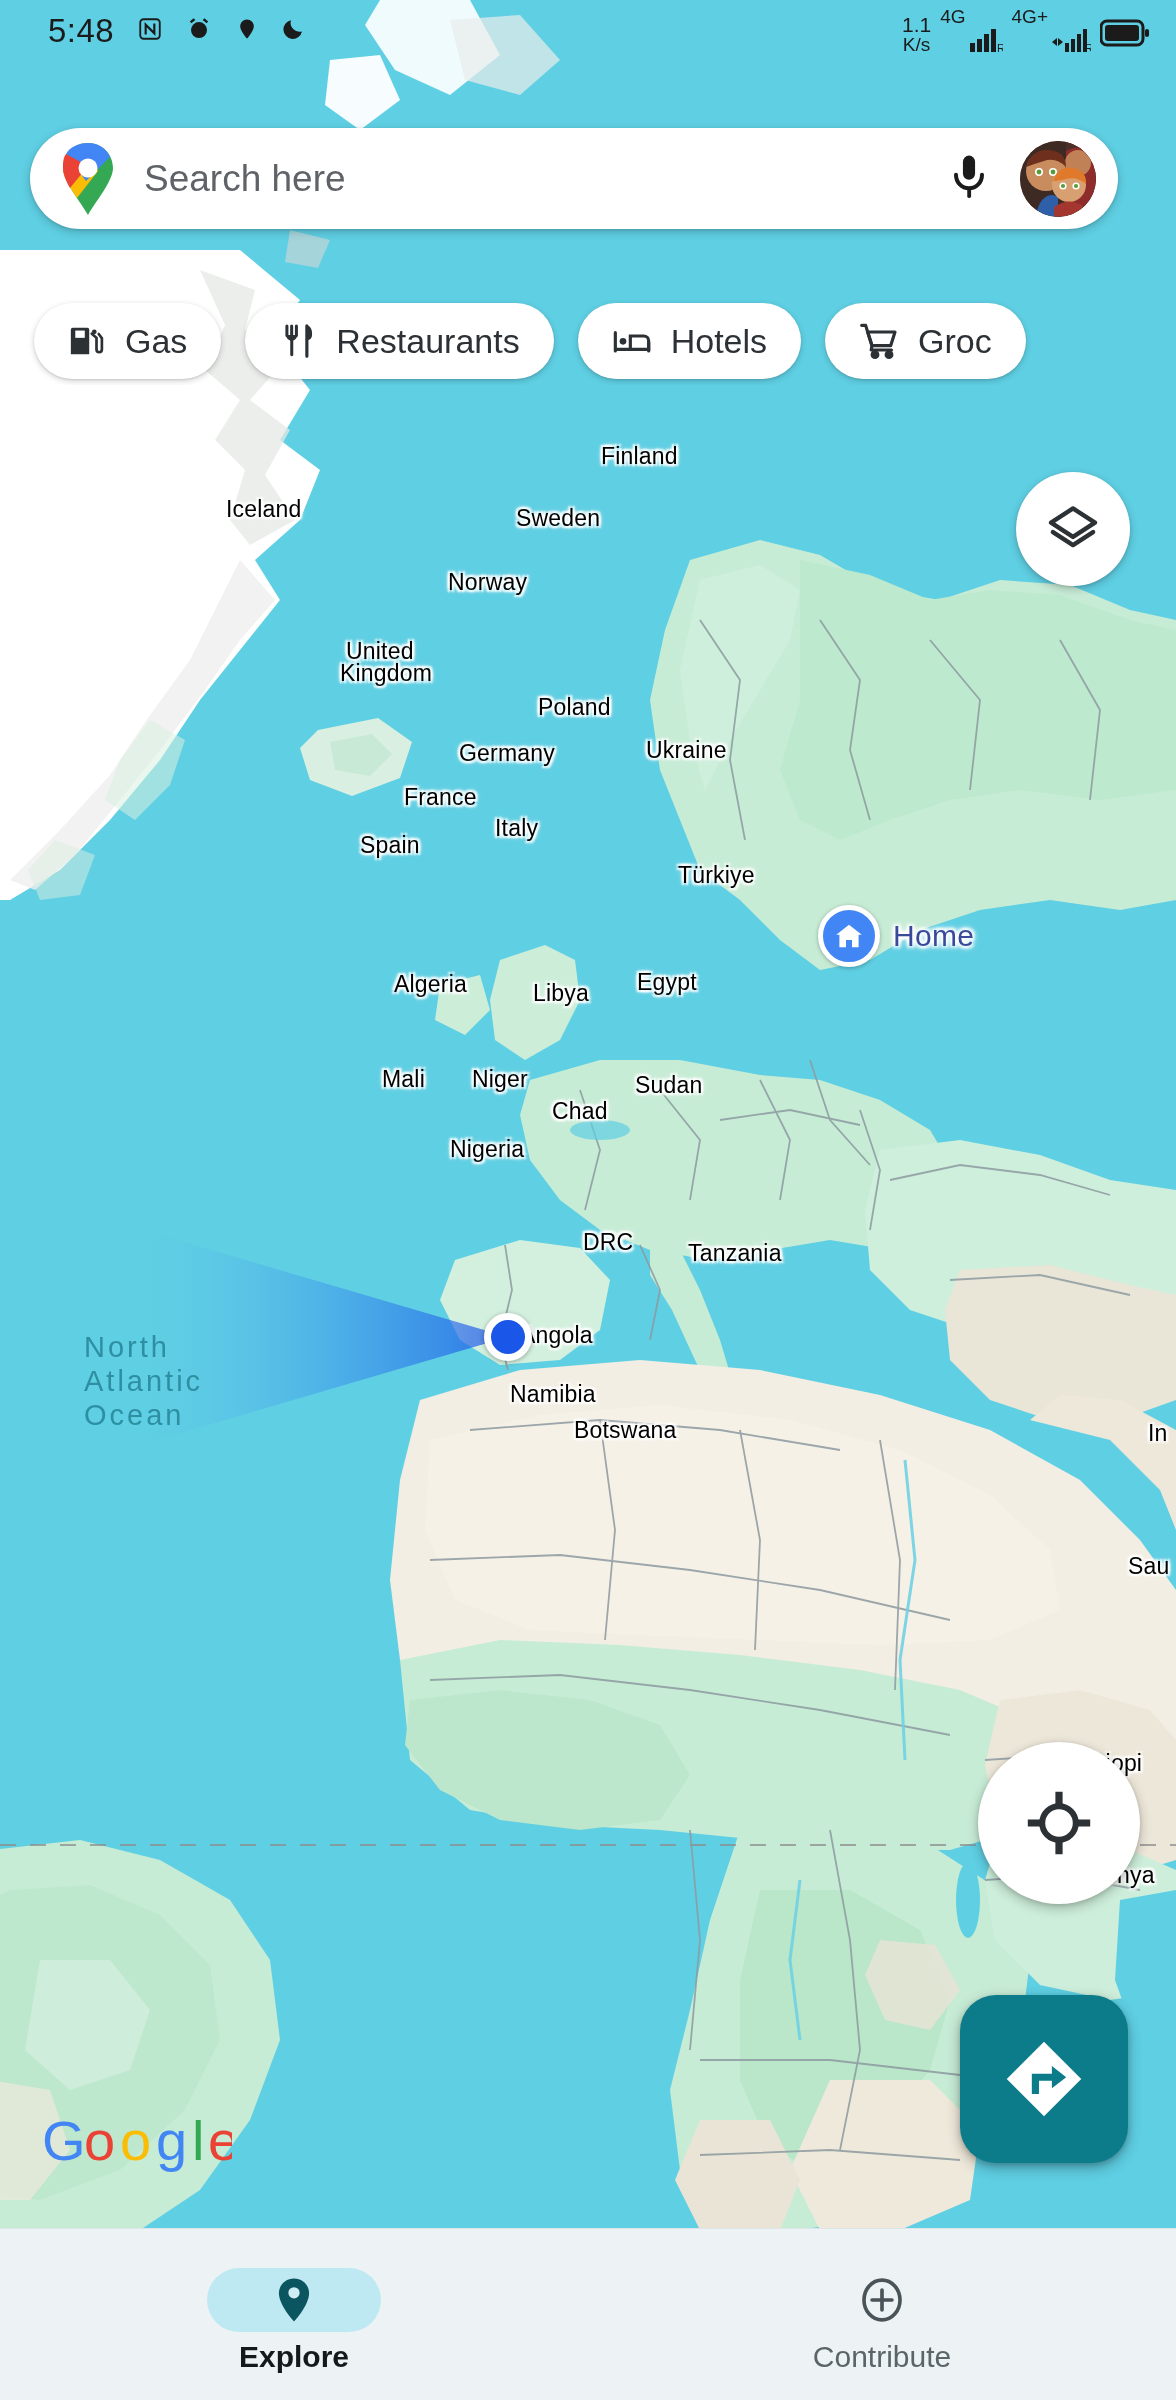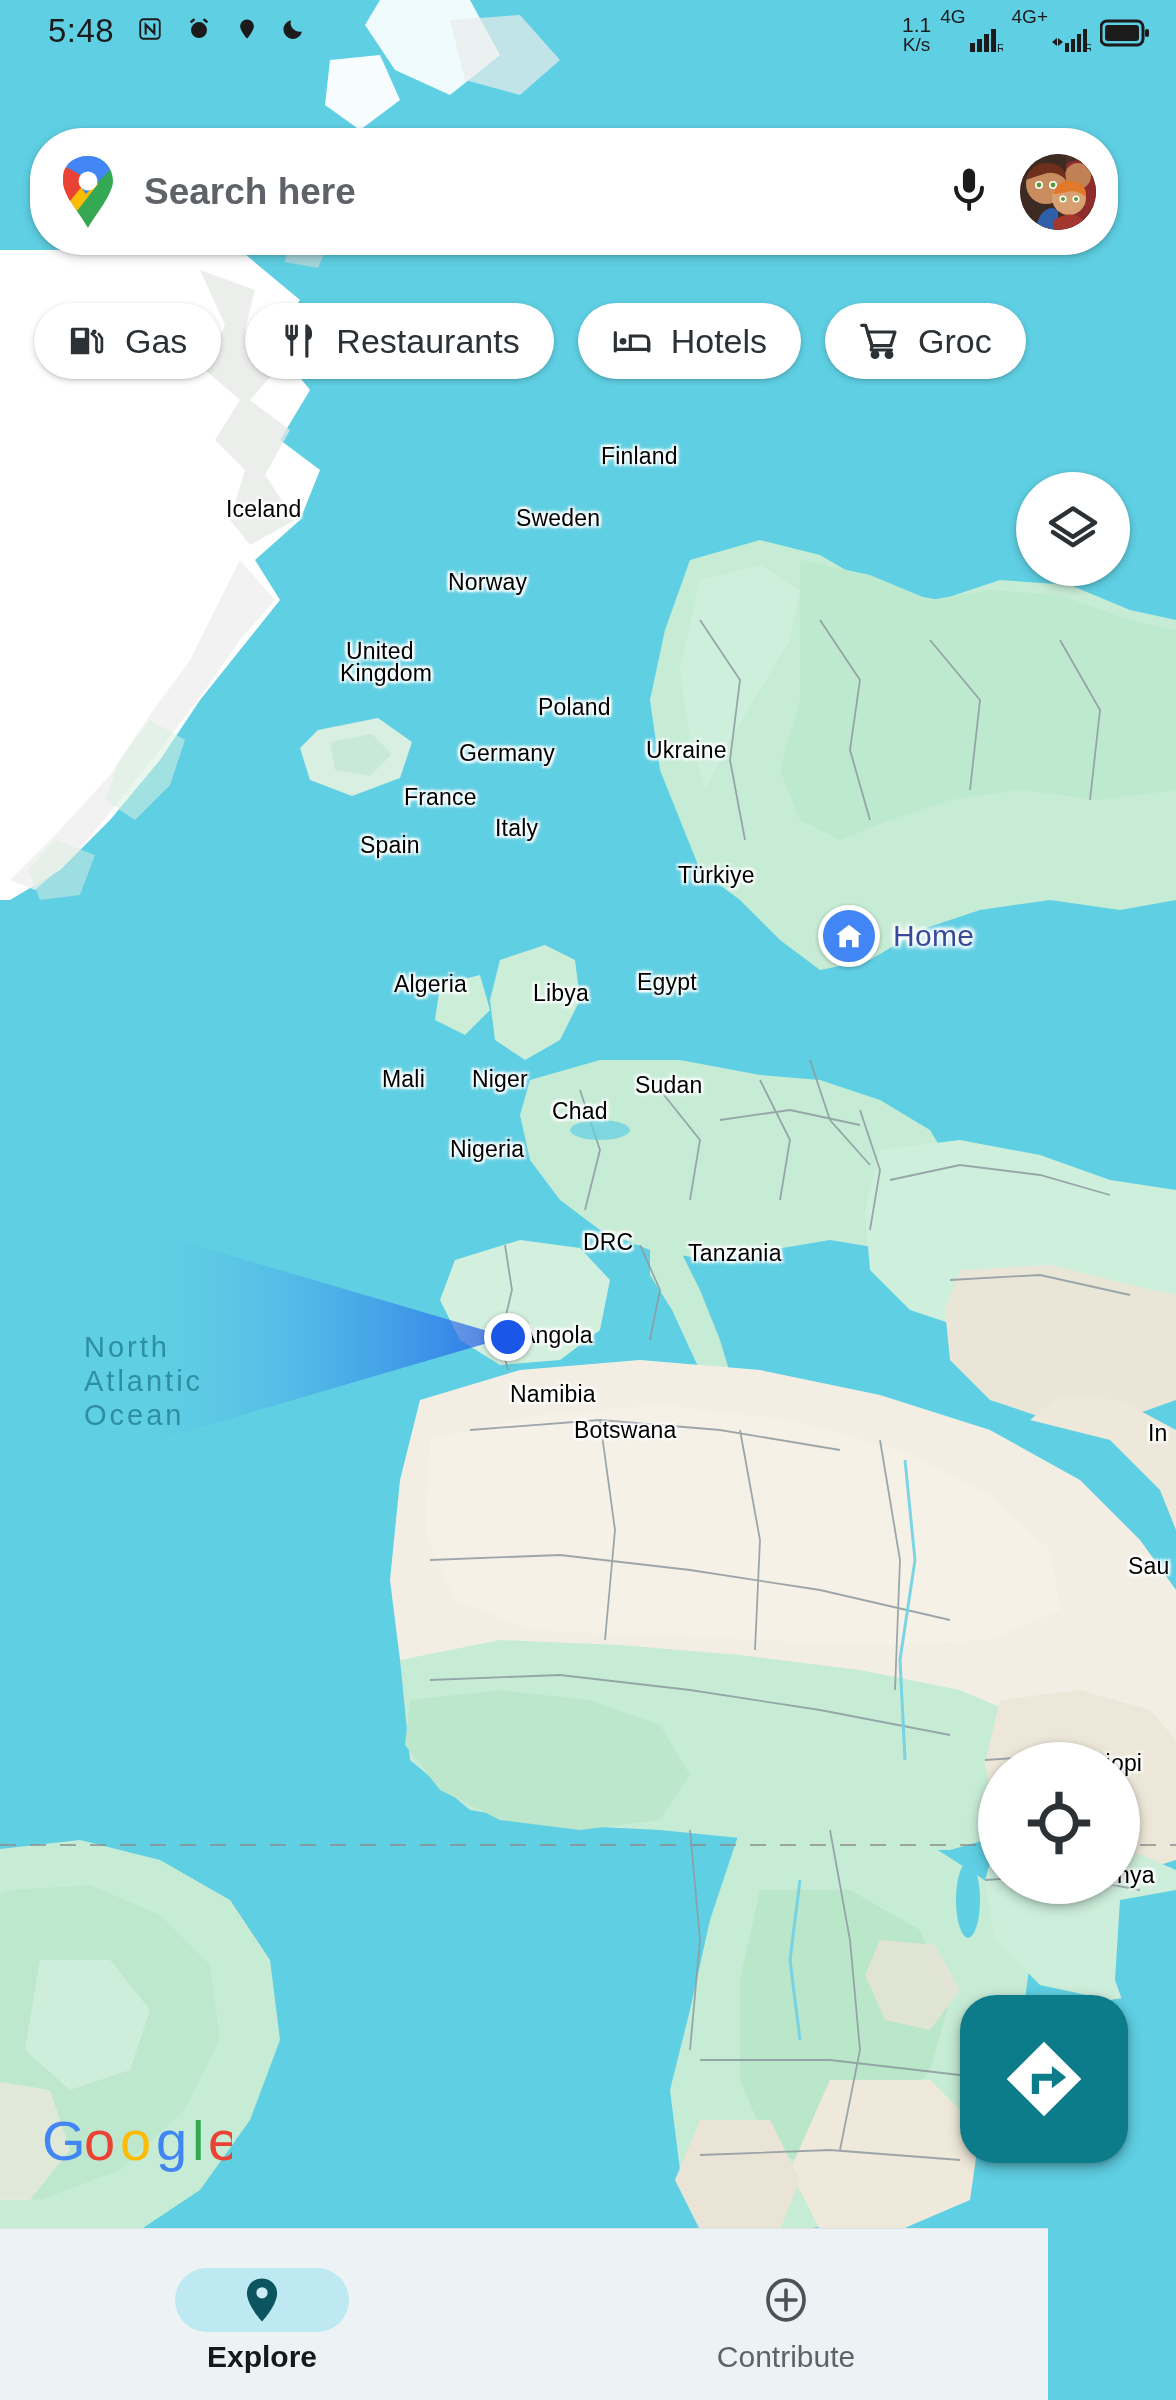--- a/index.html
+++ b/index.html
@@ -58,12 +58,11 @@
 
   
   #search-bar {
-    position:absolute; left:30px; top:128px; width:1088px; height:127px;
+    position:absolute; left:30px; top:128px; width:1088px; height:101px;
     background:#fff; border-radius:53px;
     box-shadow:0 3px 10px rgba(0,0,0,0.20), 0 1px 3px rgba(0,0,0,0.12);
     display:flex; align-items:center; padding:0 22px 0 28px;
     z-index:30;
-    font-weight:bold;
   }
   #search-input-text {
     flex:1; margin-left:26px; font-size:37px; color:#5f6368;

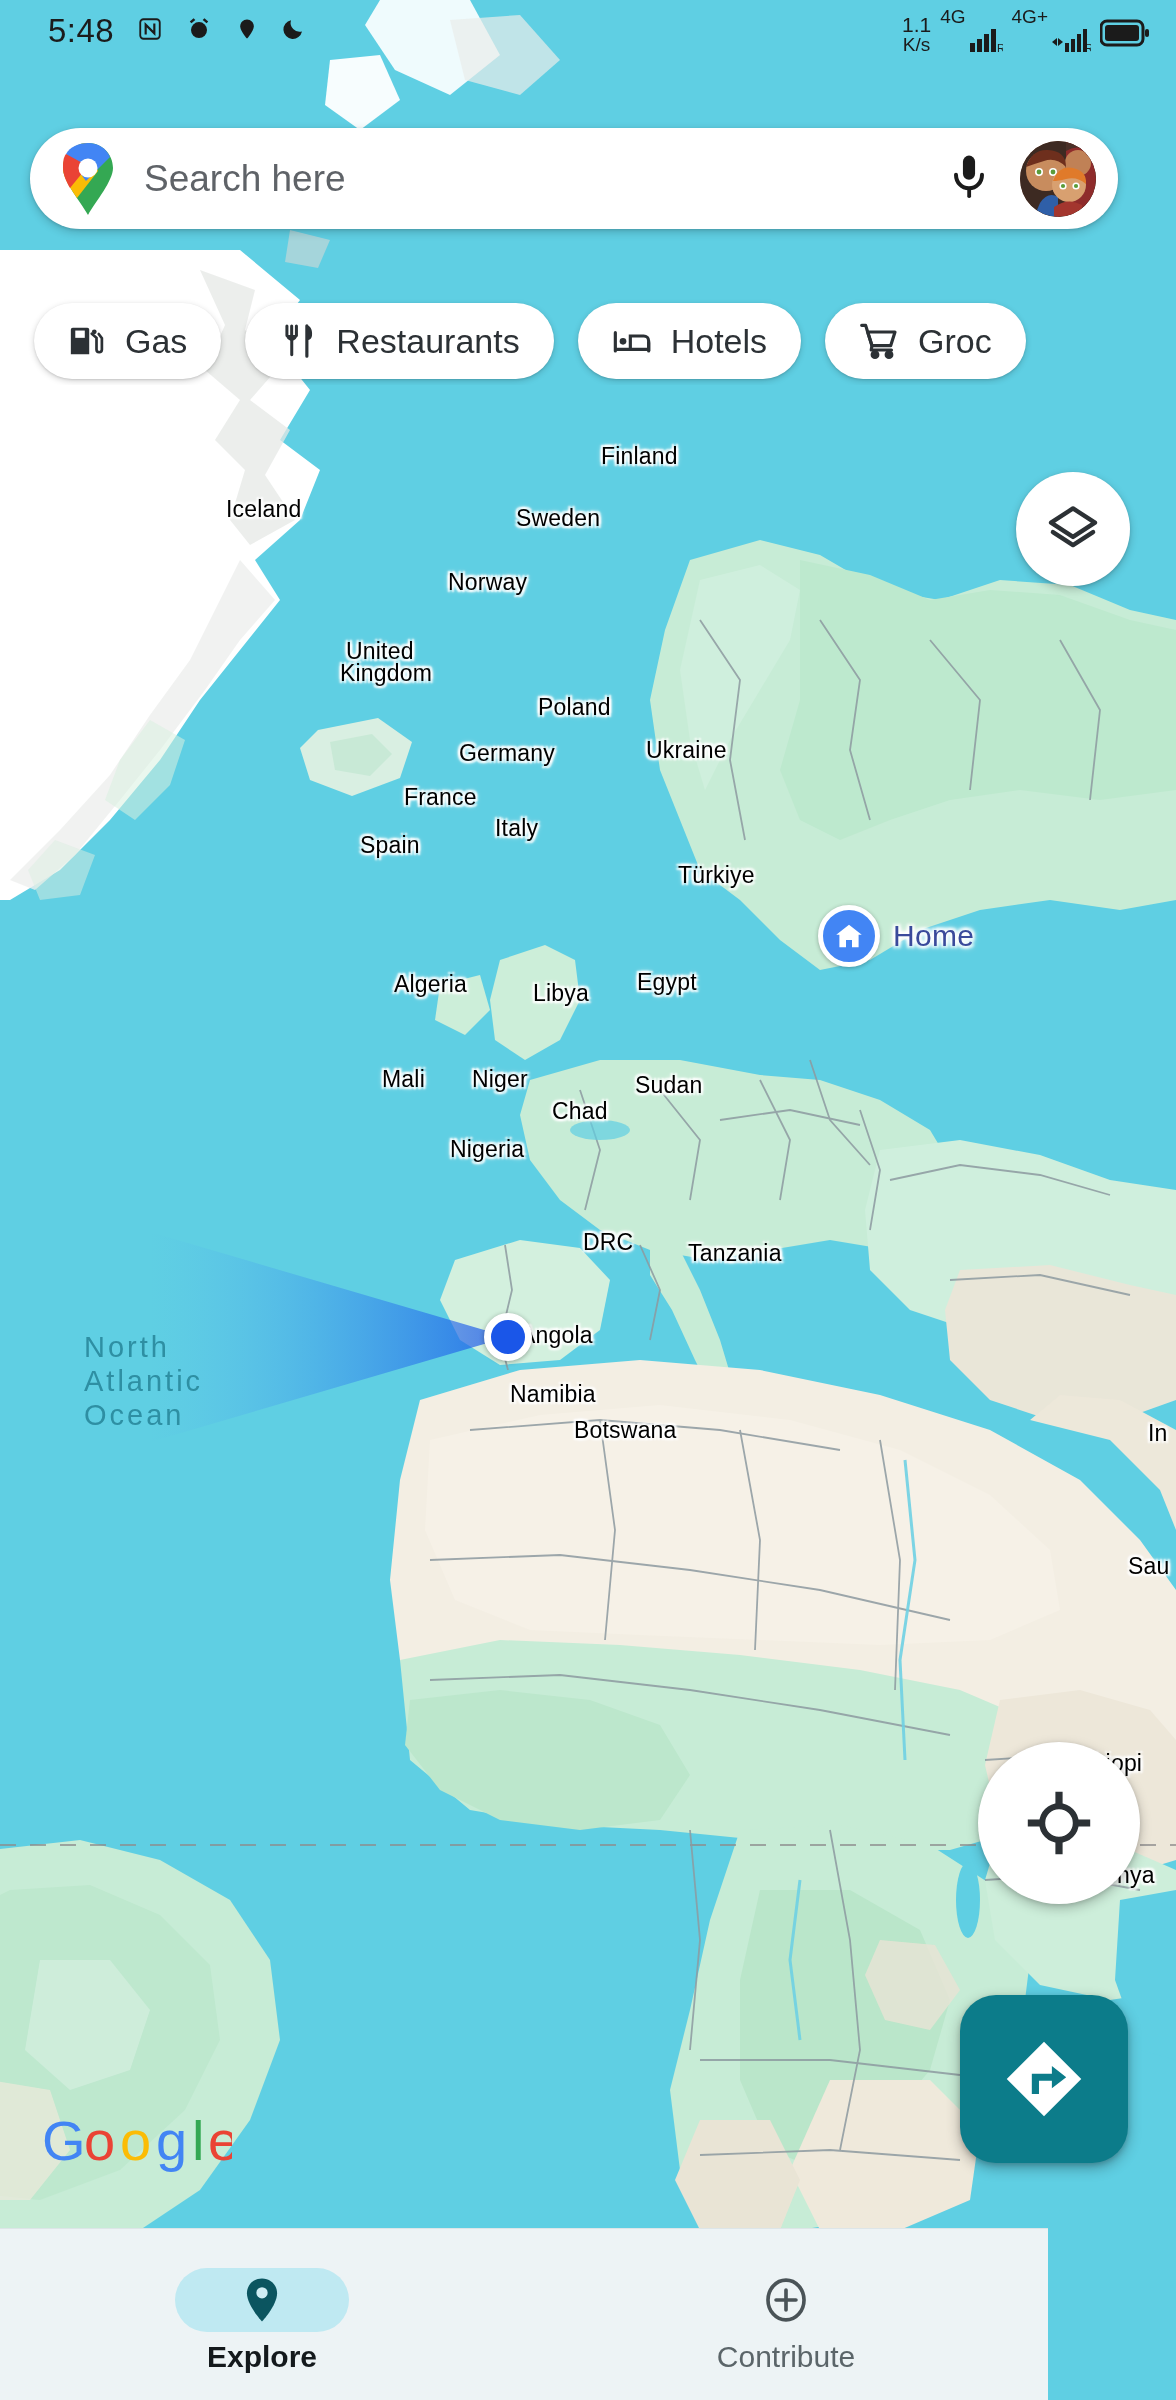--- a/index.html
+++ b/index.html
@@ -141,7 +141,7 @@
 
   
   #bottom-nav {
-    position:absolute; left:0; bottom:0; width:1048px; height:172px;
+    position:absolute; left:0; bottom:0; width:1176px; height:172px;
     background:#EDF3F5; display:flex; z-index:40;
     border-top:1px solid #dde5e8;
   }

